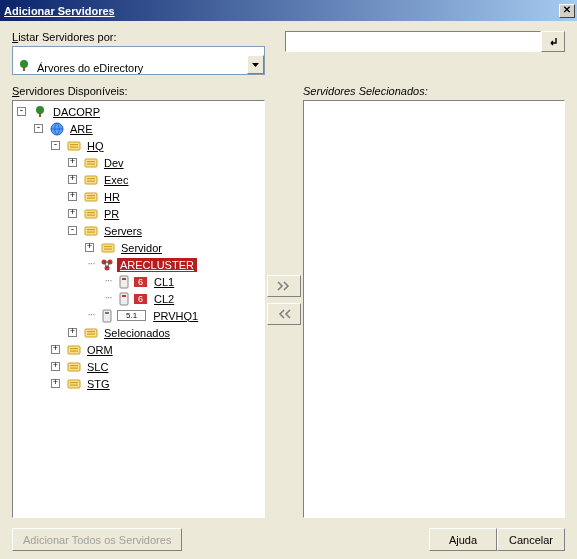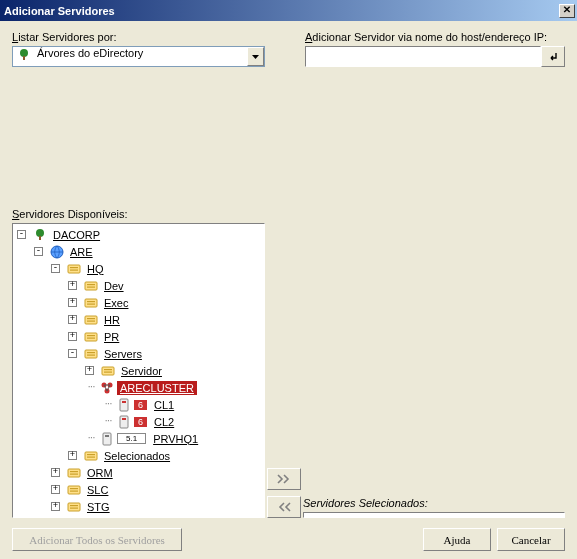--- a/index.html
+++ b/index.html
@@ -23,7 +23,7 @@
     font-weight: bold;
     font-size: 11px;
   }
-  .titlebar .title { flex: 1; }
+  .titlebar .title { flex: 1; text-decoration: underline; }
   .titlebar .close-btn {
     width: 16px; height: 14px;
     background: #d4d0c8;

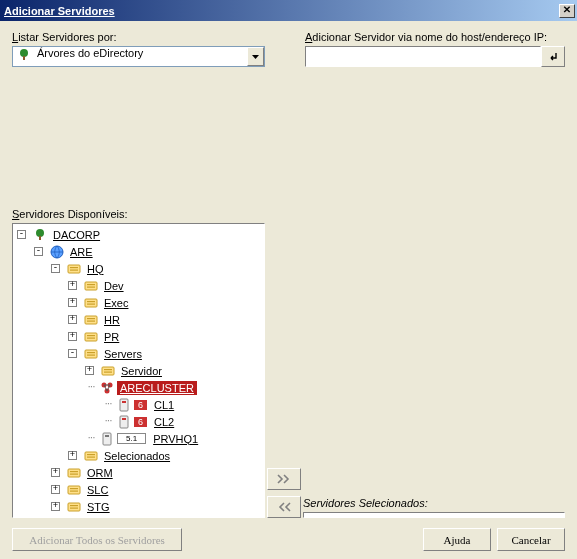--- a/index.html
+++ b/index.html
@@ -42,7 +42,7 @@
   }
   .row-top {
     display: flex;
-    gap: 40px;
+    gap: 20px;
     margin-bottom: 6px;
   }
   .col-left { width: 253px; }

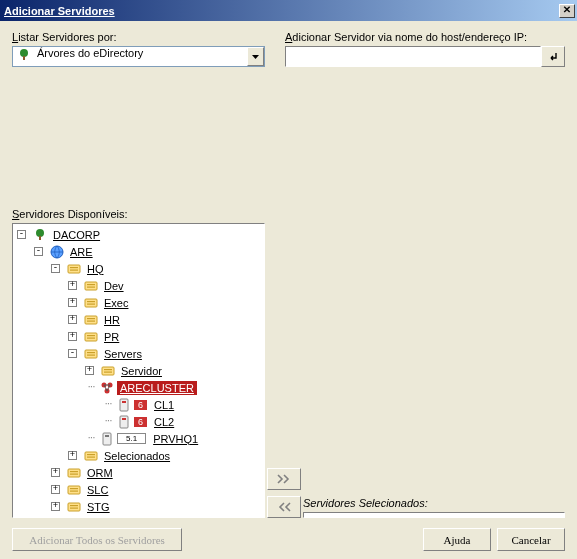--- a/index.html
+++ b/index.html
@@ -237,7 +237,6 @@
       </div>
     </div>
     <div class="col-right">
-      <label class="label"><span class="mne">A</span><span>dicionar Servidor via nome do host/endereço IP:</span></label>
       <div class="text-input-wrap">
         <input class="text-input" type="text" value="" style="">
         <div class="go-btn">

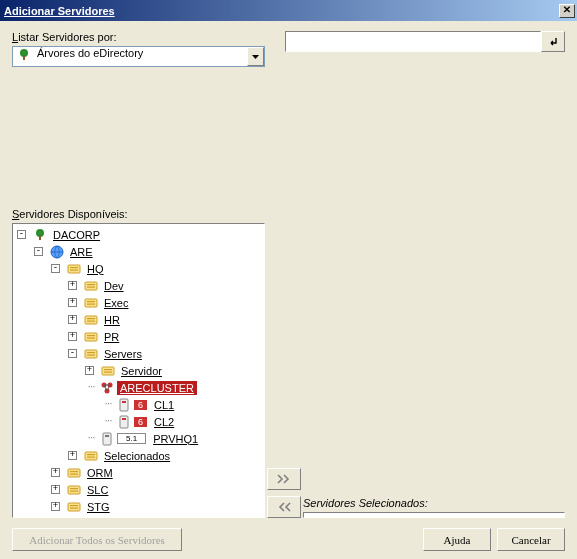--- a/index.html
+++ b/index.html
@@ -54,10 +54,10 @@
   .mne { text-decoration: underline; }
   .combo {
     display: flex;
-    height: 21px;
+    height: 29px;
     background: #fff;
     border: 1px solid #7f9db9;
-    align-items: flex-start;
+    align-items: flex-end;
   }
   .combo .cicon {
     width: 16px; height: 16px;

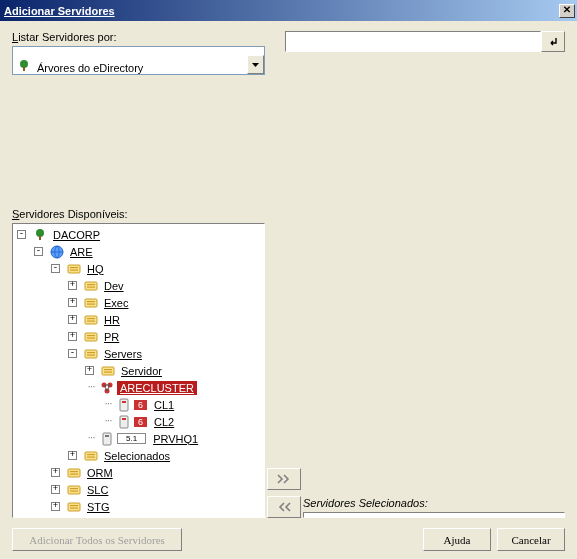--- a/index.html
+++ b/index.html
@@ -98,9 +98,8 @@
     display:flex;
     flex:1;
     gap: 0;
-    margin-top: 12px;
+    margin-top: 4px;
     min-height: 0;
-    align-items: flex-end;
   }
   .panel-label { margin-bottom: 3px; display:block; }
   .list-panel {

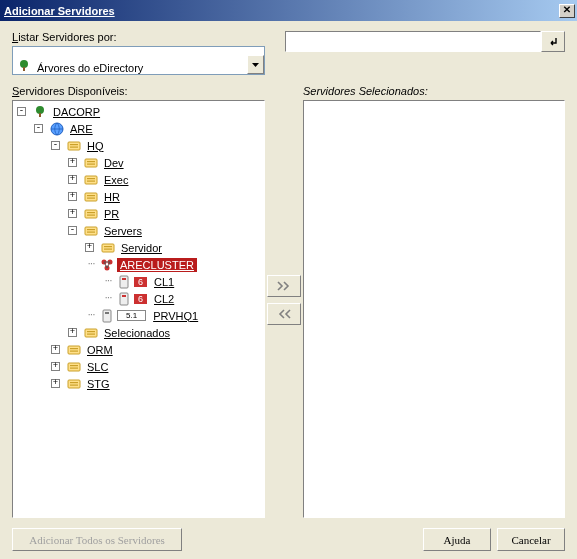--- a/index.html
+++ b/index.html
@@ -141,9 +141,7 @@
   .footer {
     display:flex;
     align-items:center;
-    gap: 6px;
     padding-top: 10px;
-    font-family: Liberation Serif, serif;
   }
   .footer .spacer { flex:1; }
   .btn {

